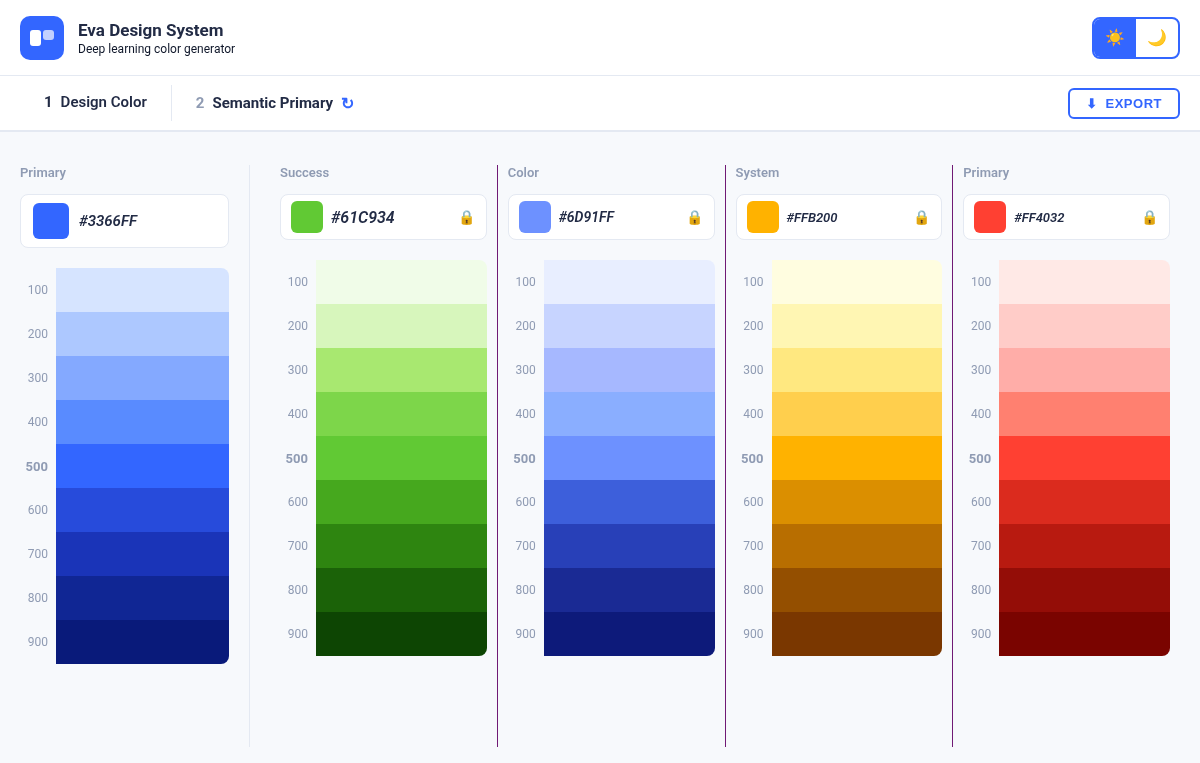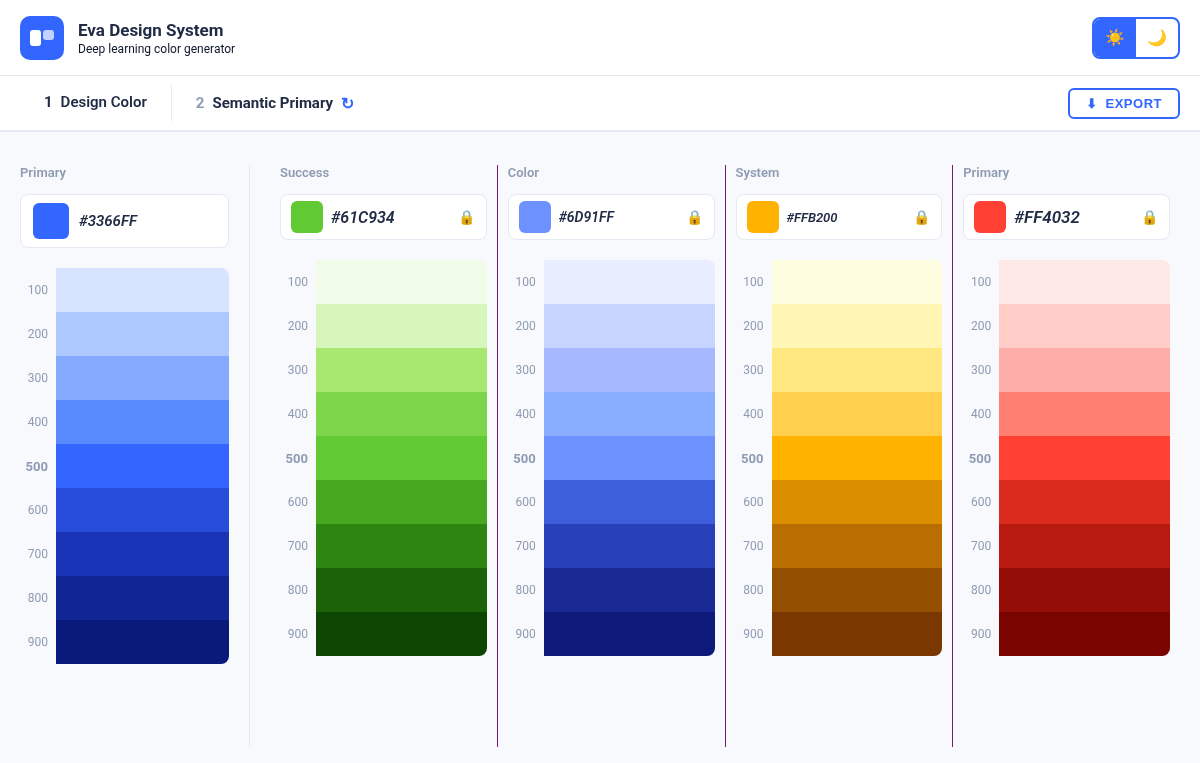--- a/index.html
+++ b/index.html
@@ -522,7 +522,7 @@
     <div class="section-label">Primary</div>
     <div class="semantic-color-input">
       <div class="color-swatch" style="background:#FF4032; width:32px; height:32px; border-radius:6px;"></div>
-      <span class="color-hex-text" style="font-size:17px;">#FF4032</span>
+      <span class="color-hex-text" style="font-size:13px;">#FF4032</span>
       <span class="lock-icon">🔒</span>
     </div>
     <div class="color-scale">

